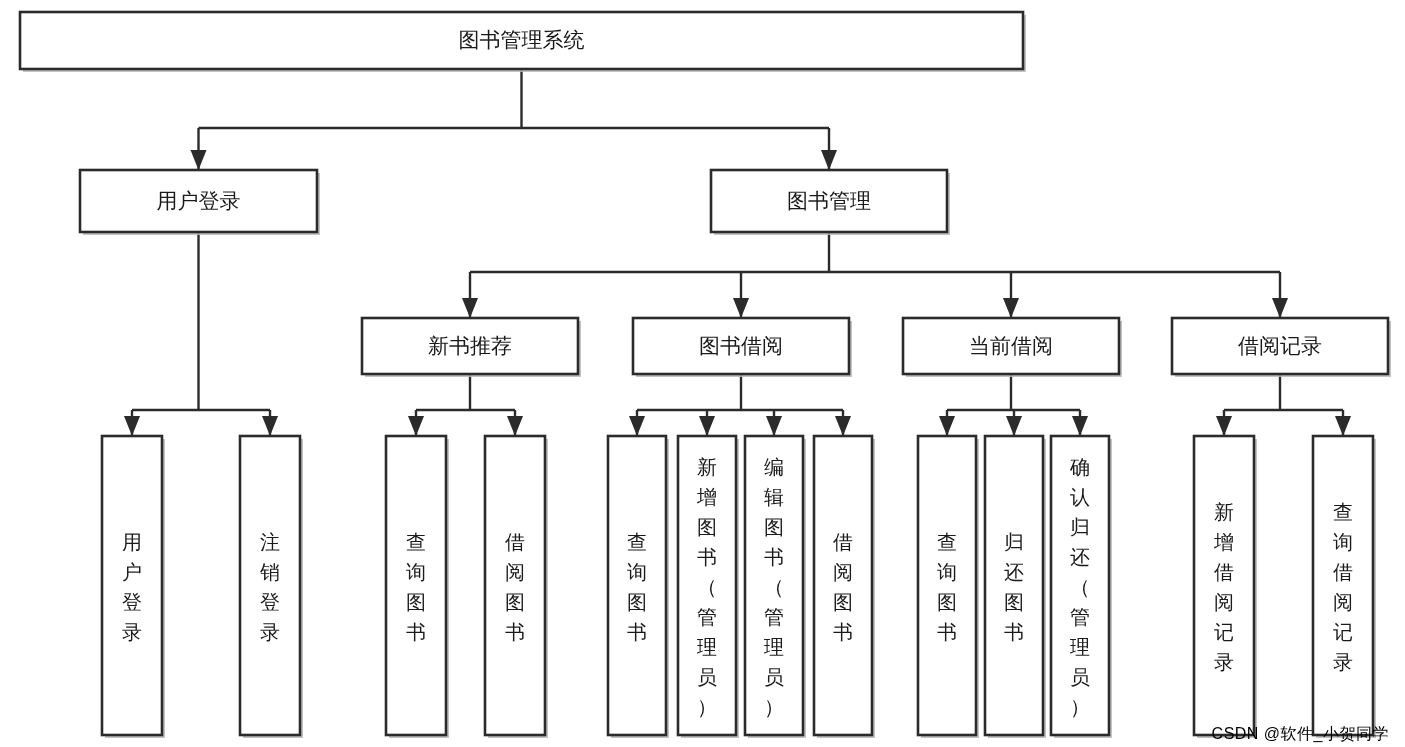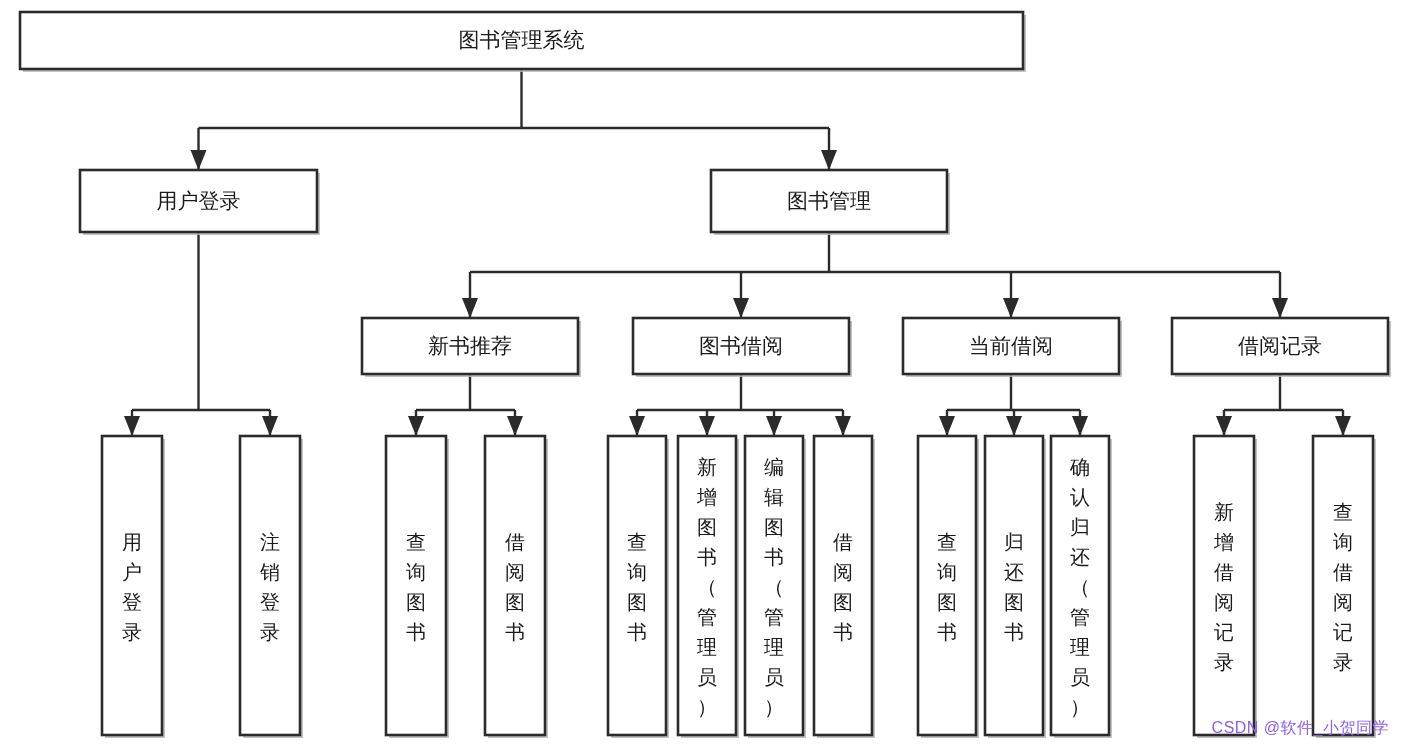--- a/index.html
+++ b/index.html
@@ -61,10 +61,10 @@
   .watermark-text {
     position: absolute;
     right: 16px;
-    bottom: 8px;
+    bottom: 2px;
     font-family: "Liberation Sans", "DejaVu Sans", sans-serif;
     font-size: 16px;
-    color: #8b5cf6;
+    color: #000000;
     white-space: nowrap;
     letter-spacing: 0.5px;
     pointer-events: none;

